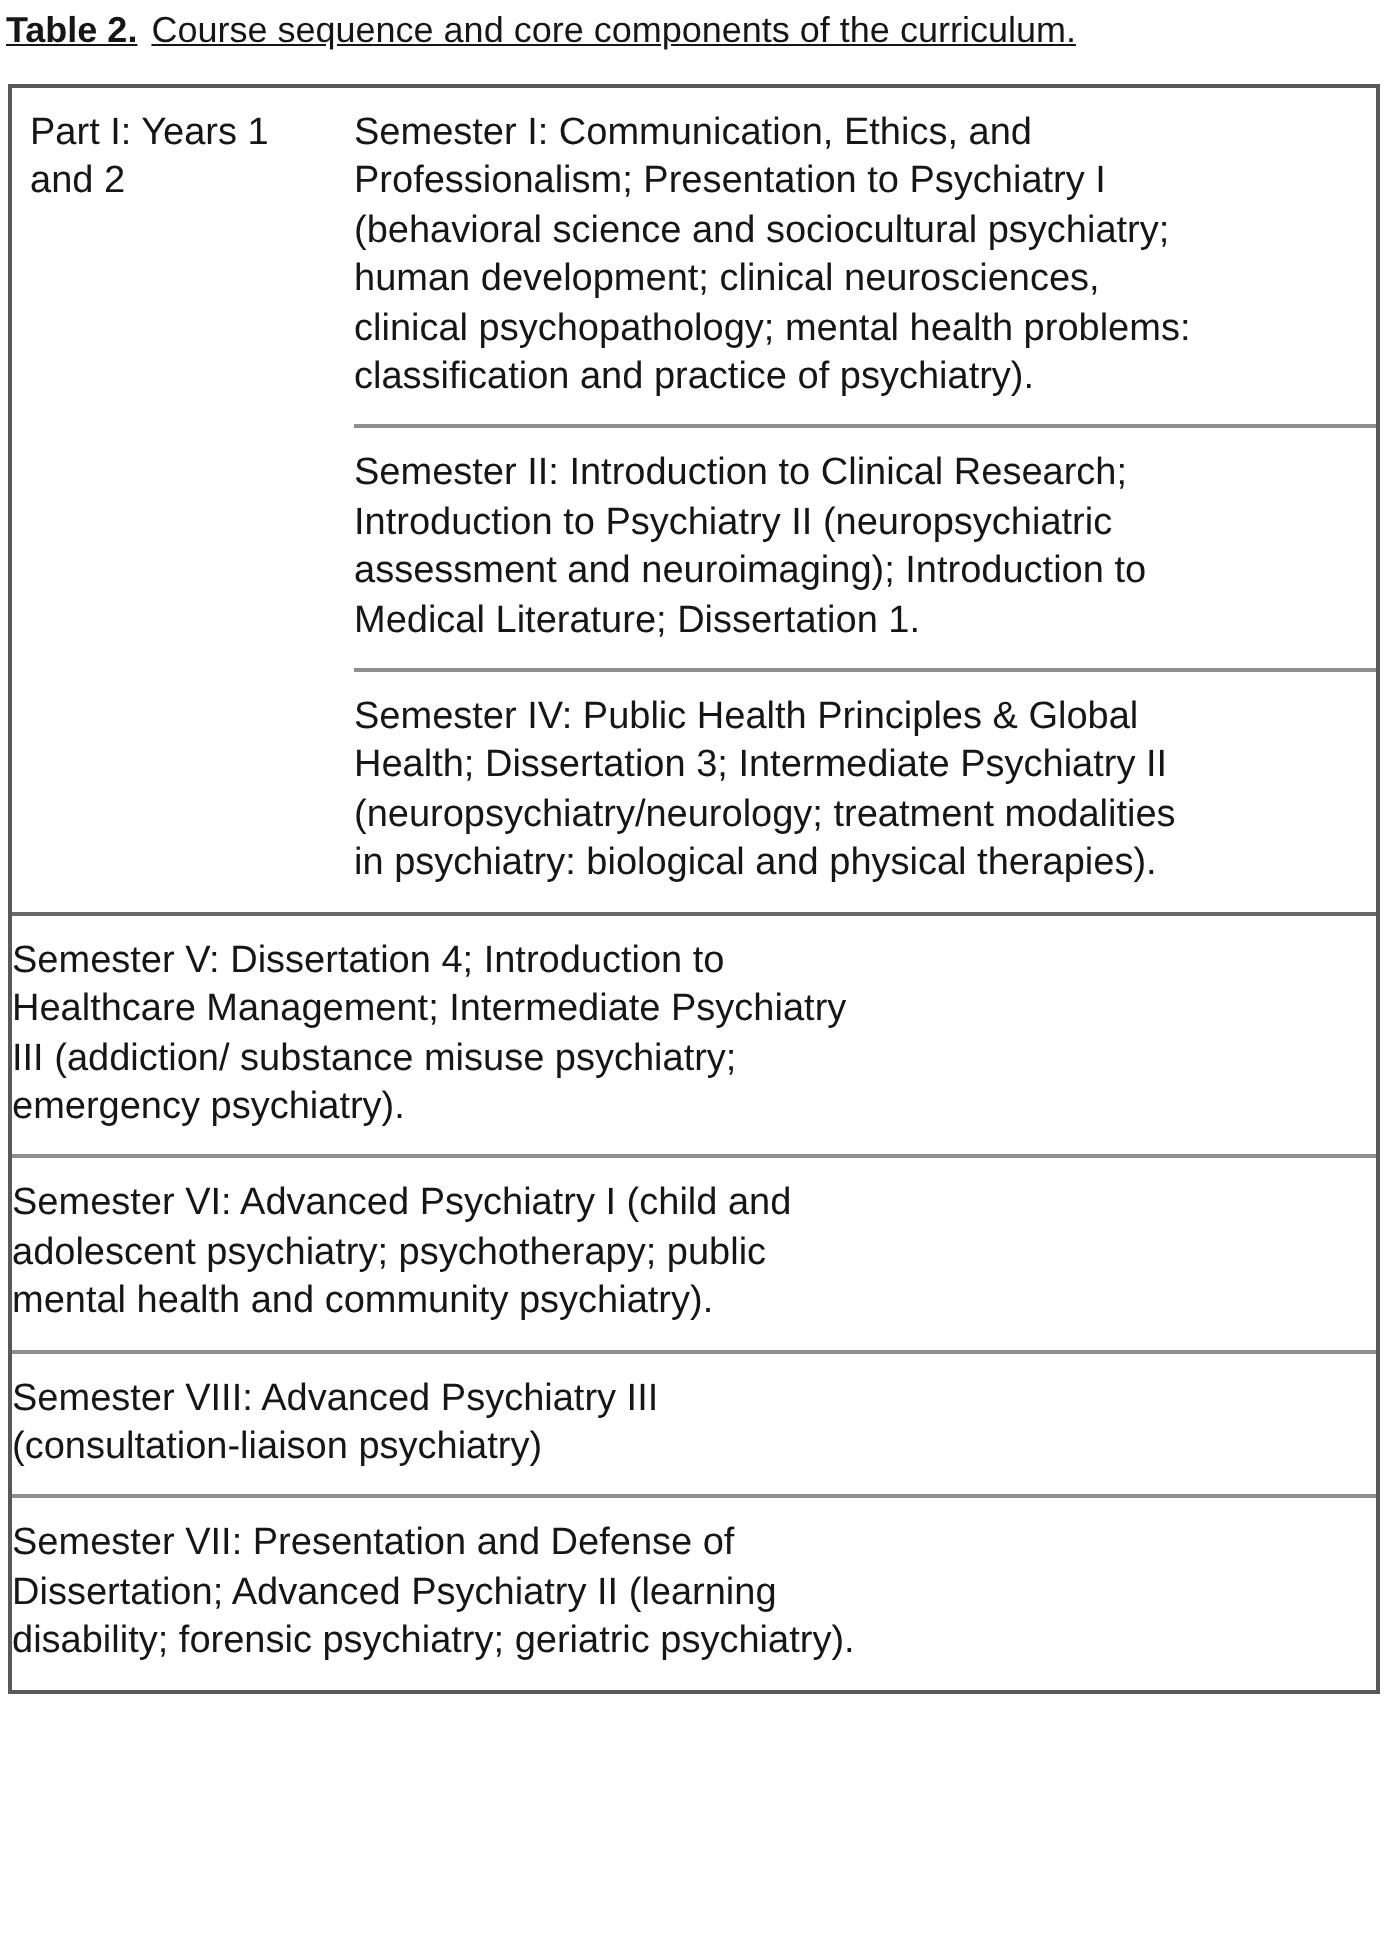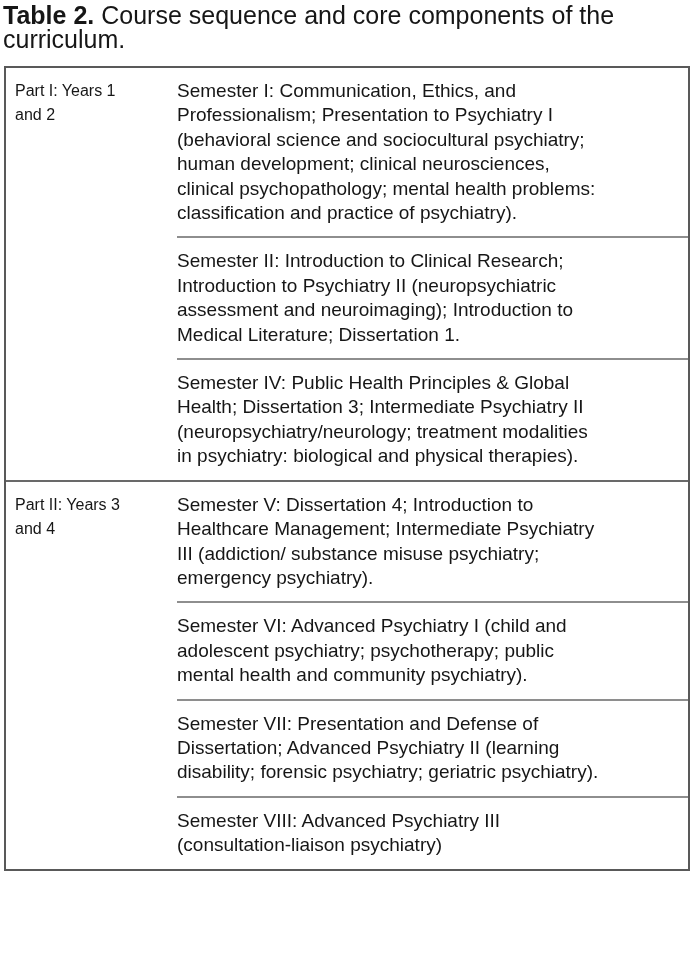--- a/index.html
+++ b/index.html
@@ -17,8 +17,9 @@
   }
   .caption {
     margin: 3px 0 0 3px;
-    font-size: 25px;
+    font-size: 18px;
     line-height: 24px;
+    text-decoration: underline;
   }
   .caption .cap-label {
     font-weight: bold;

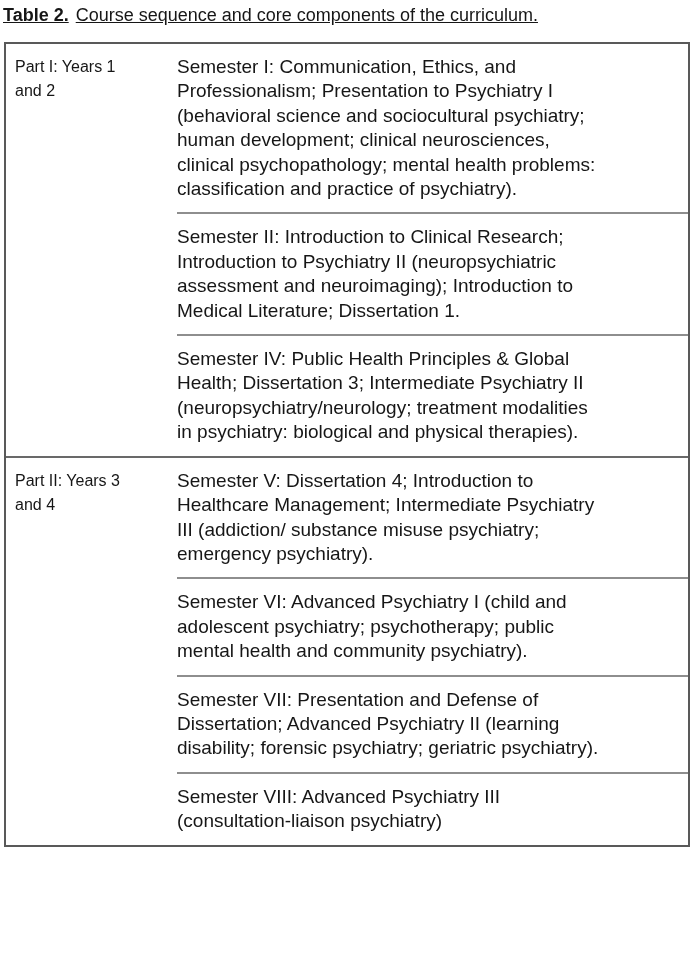--- a/index.html
+++ b/index.html
@@ -42,7 +42,7 @@
     box-sizing: border-box;
     padding: 11px 6px 11px 9px;
     flex: 0 0 auto;
-    font-size: 16px;
+    font-size: 19px;
     line-height: 24.4px;
     white-space: pre-line;
   }

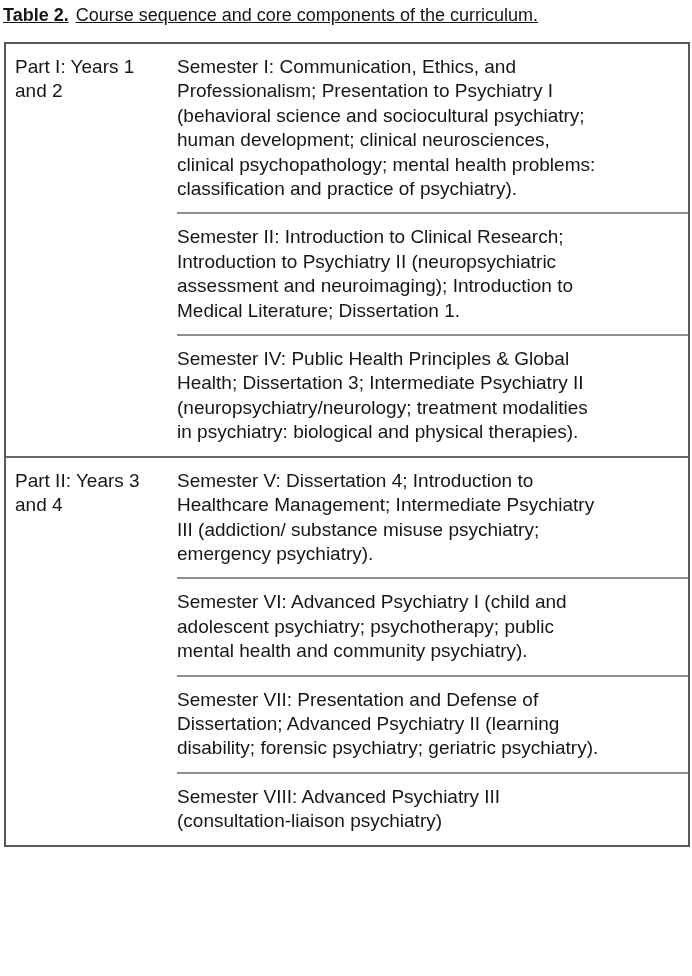--- a/index.html
+++ b/index.html
@@ -89,8 +89,6 @@
   </div>
 
   <div class="part">
-    <div class="plabel">Part II: Years 3
-and 4</div>
     <div class="sems">
       <div class="sem">Semester V: Dissertation 4; Introduction to
 Healthcare Management; Intermediate Psychiatry

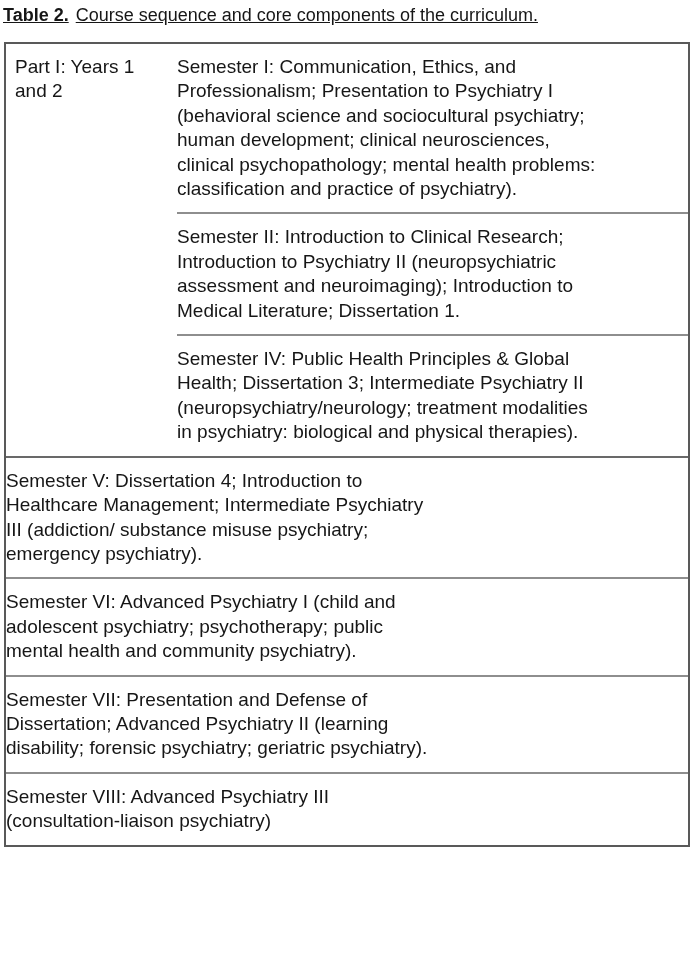--- a/index.html
+++ b/index.html
@@ -97,11 +97,11 @@
       <div class="sem">Semester VI: Advanced Psychiatry I (child and
 adolescent psychiatry; psychotherapy; public
 mental health and community psychiatry).</div>
+      <div class="sem">Semester VIII: Advanced Psychiatry III
+(consultation-liaison psychiatry)</div>
       <div class="sem">Semester VII: Presentation and Defense of
 Dissertation; Advanced Psychiatry II (learning
 disability; forensic psychiatry; geriatric psychiatry).</div>
-      <div class="sem">Semester VIII: Advanced Psychiatry III
-(consultation-liaison psychiatry)</div>
     </div>
   </div>
 

